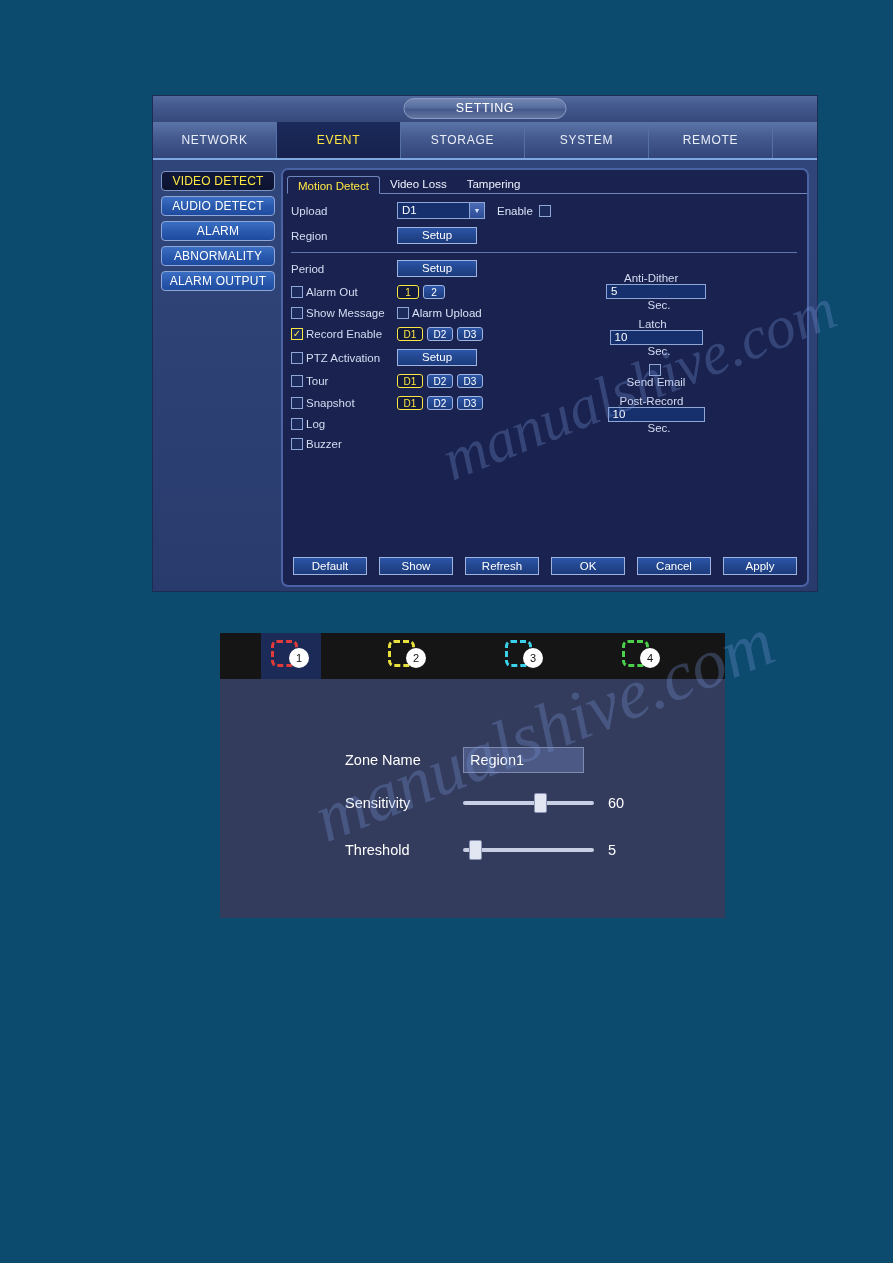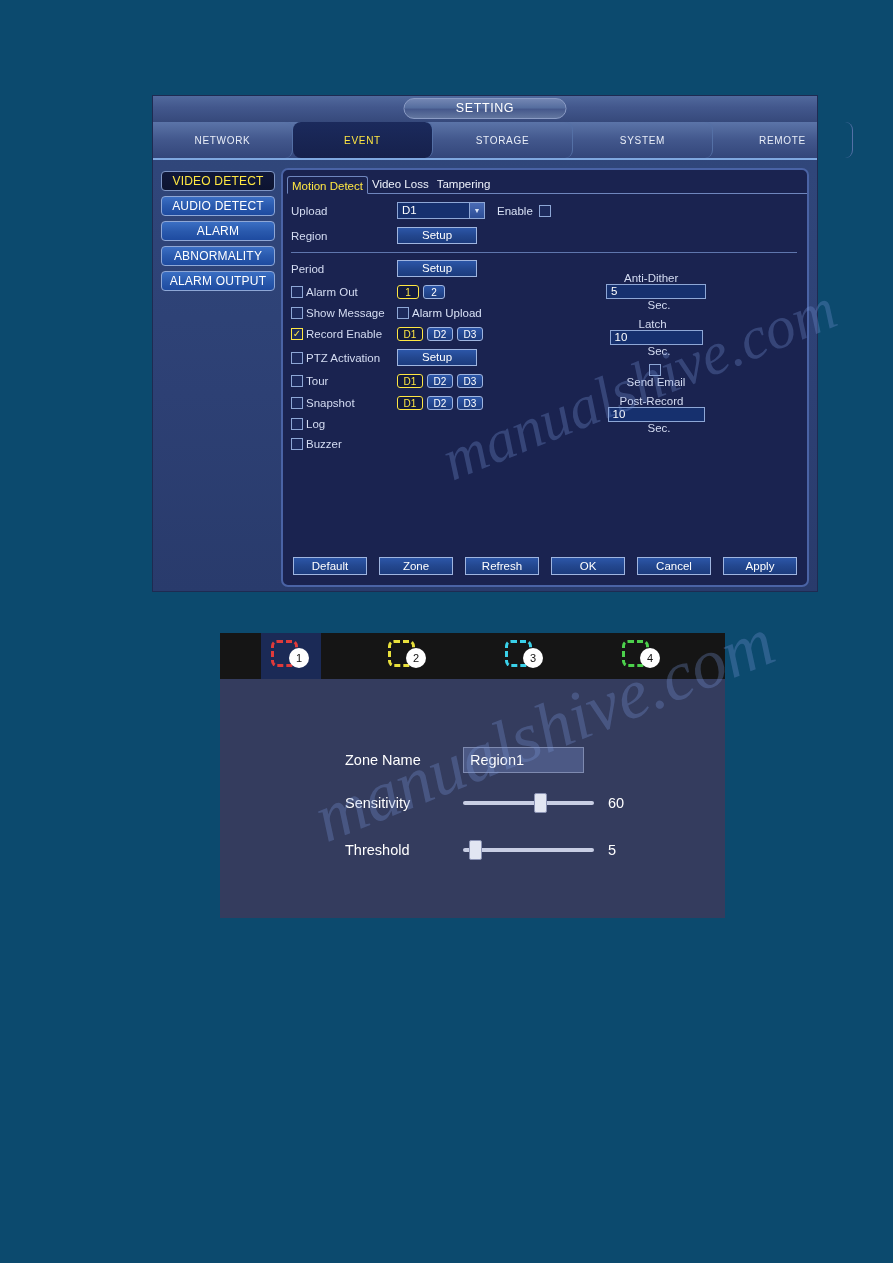--- a/index.html
+++ b/index.html
@@ -63,16 +63,15 @@
   }
   .tab {
     flex: 0 0 auto;
-    width: 140px;
+    width: 124px;
     color: #e9eef8;
-    font-size: 10px;
+    font-size: 12px;
     letter-spacing: 0.7px;
     display: flex;
     align-items: center;
     justify-content: center;
     border-right: 1px solid #5470a6;
     box-sizing: border-box;
-    border-radius: 8px;
   }
   .tab.active {
     background: linear-gradient(to bottom, #1b2a5c 0%, #16214c 100%);

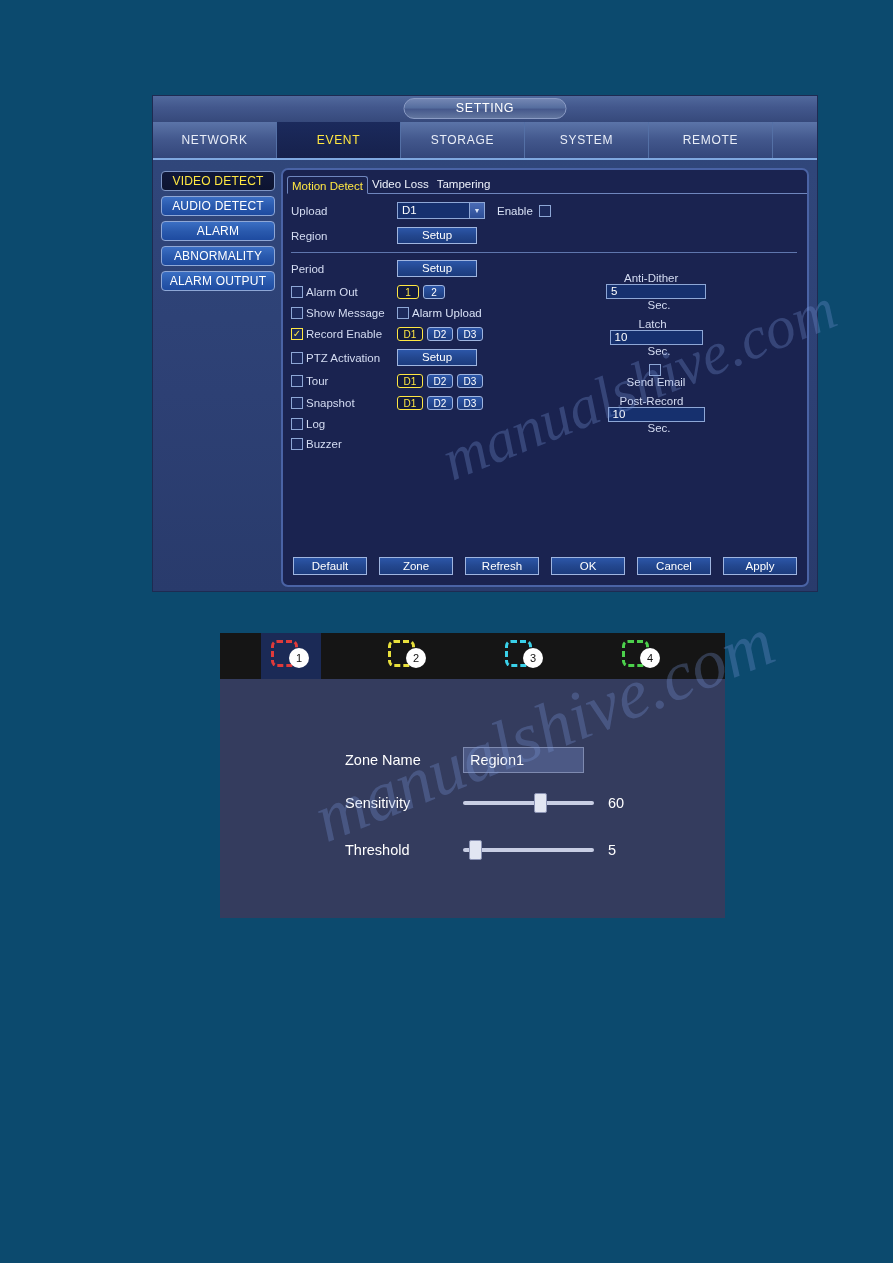--- a/index.html
+++ b/index.html
@@ -135,7 +135,7 @@
   }
   .sub-tab {
     height: 18px;
-    padding: 0 4px;
+    padding: 0 10px;
     font-size: 11.5px;
     color: #eef2fb;
     line-height: 18px;

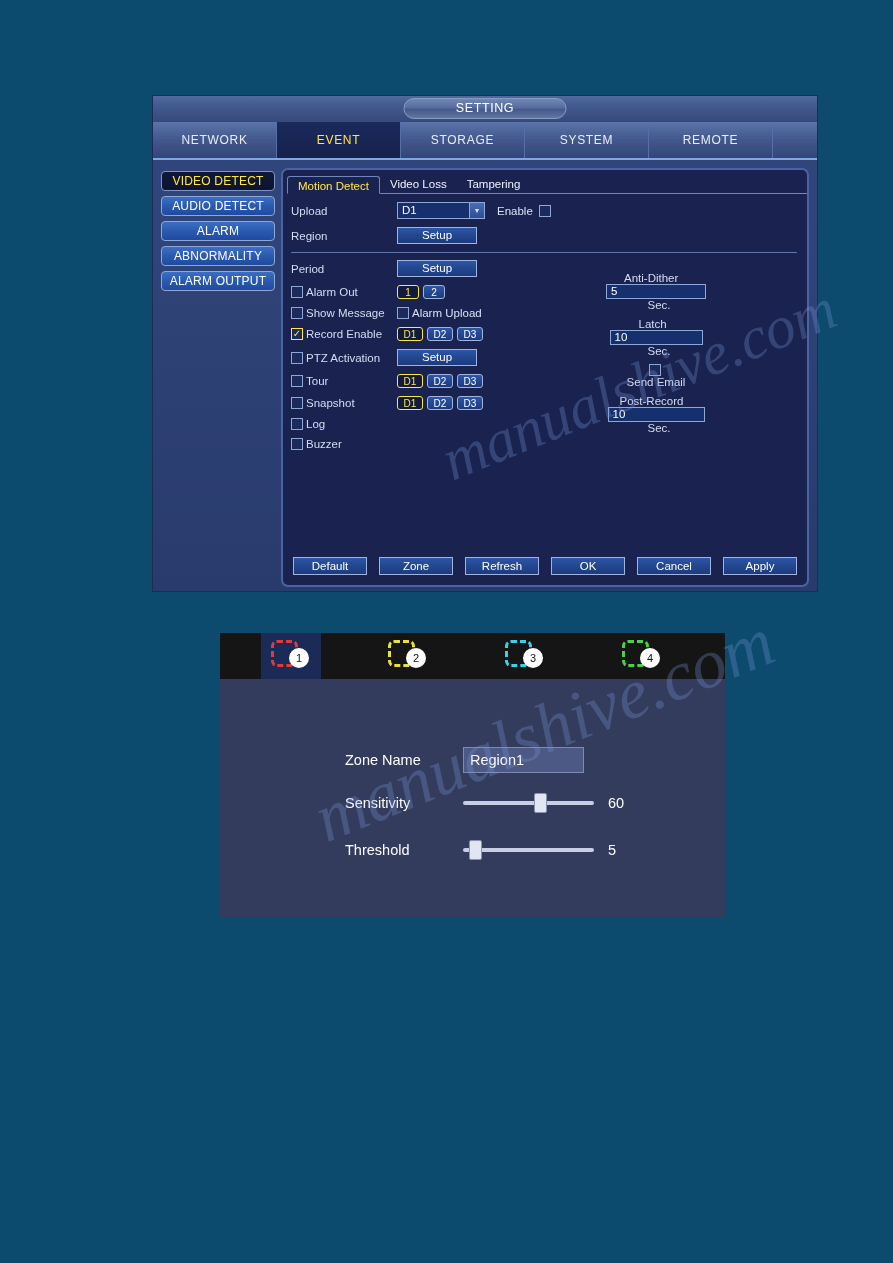--- a/index.html
+++ b/index.html
@@ -550,7 +550,7 @@
 
         <div class="btn-row" id="bottom-buttons">
             <div class="btn btn-bottom">Default</div>
-            <div class="btn btn-bottom">Zone</div>
+            <div class="btn btn-bottom">Show</div>
             <div class="btn btn-bottom">Refresh</div>
             <div class="btn btn-bottom">OK</div>
             <div class="btn btn-bottom">Cancel</div>

